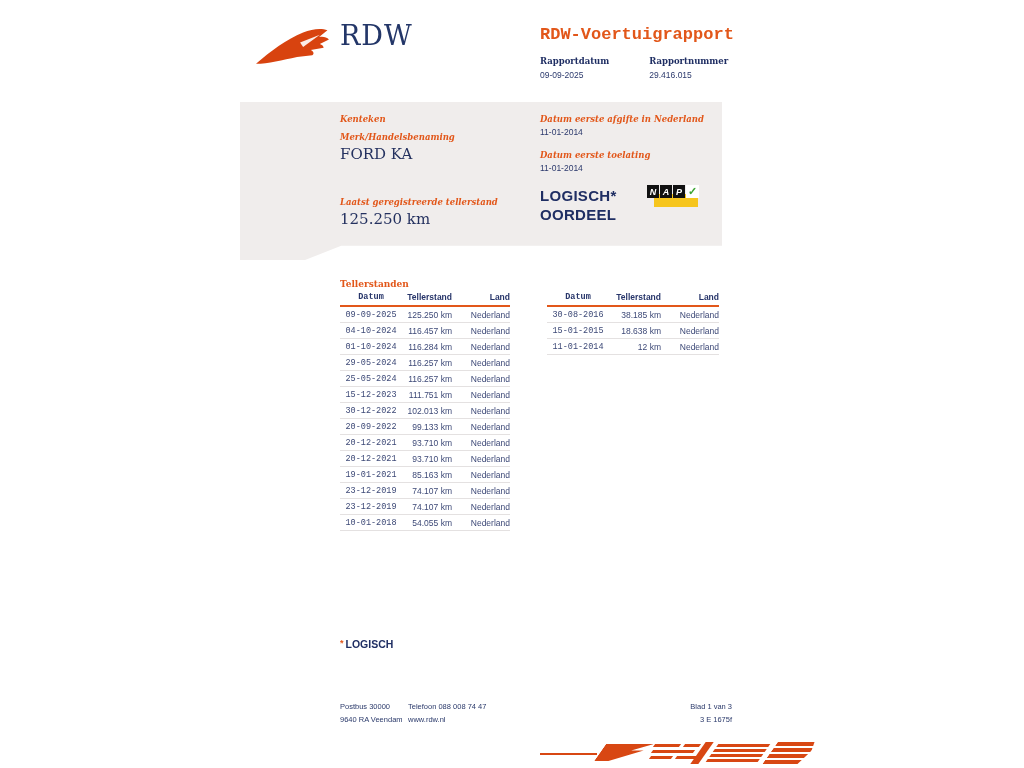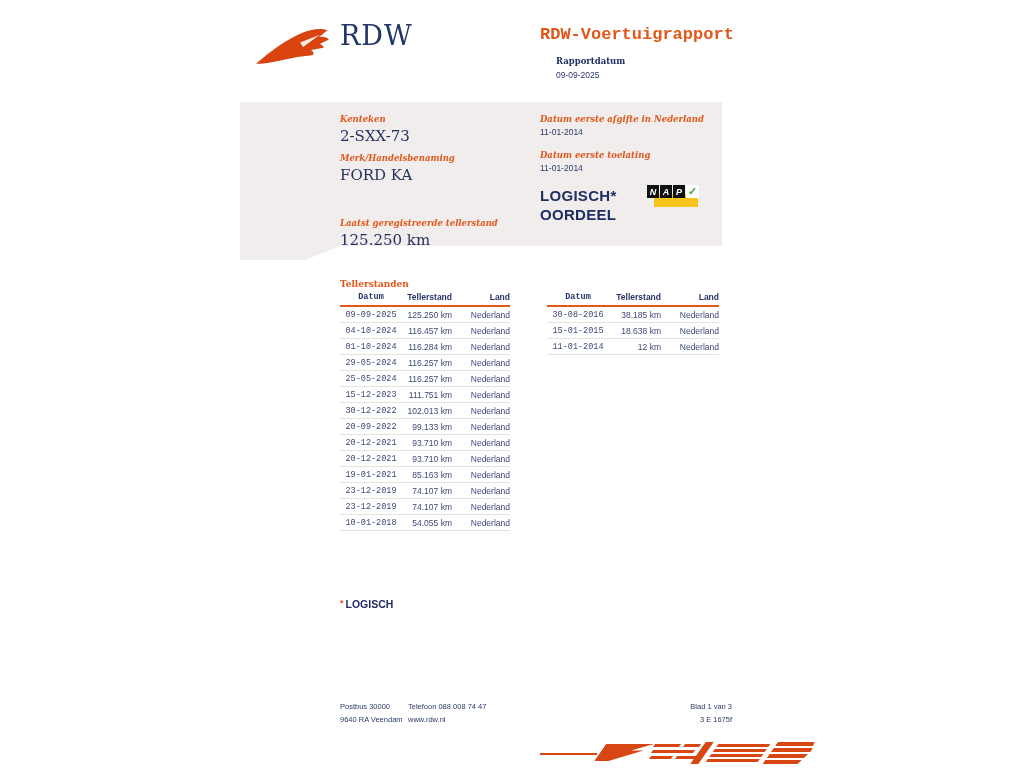--- a/index.html
+++ b/index.html
@@ -17,7 +17,7 @@
     font-size:27px;color:#233668;letter-spacing:1px;}
   .report-title{position:absolute;left:540px;top:25px;font-family:Liberation Mono, monospace;
     font-weight:bold;font-size:17px;color:var(--orange);}
-  .meta-row{position:absolute;left:556px;top:56px;display:flex;gap:40px;flex-direction:column;}
+  .meta-row{position:absolute;left:540px;top:56px;display:flex;gap:40px;}
   .meta-label{font-family:"DejaVu Serif",serif;font-weight:bold;font-size:8.5px;color:var(--navy);}
   .meta-value{font-size:8.5px;color:#2c3a6d;margin-top:4px;}
 

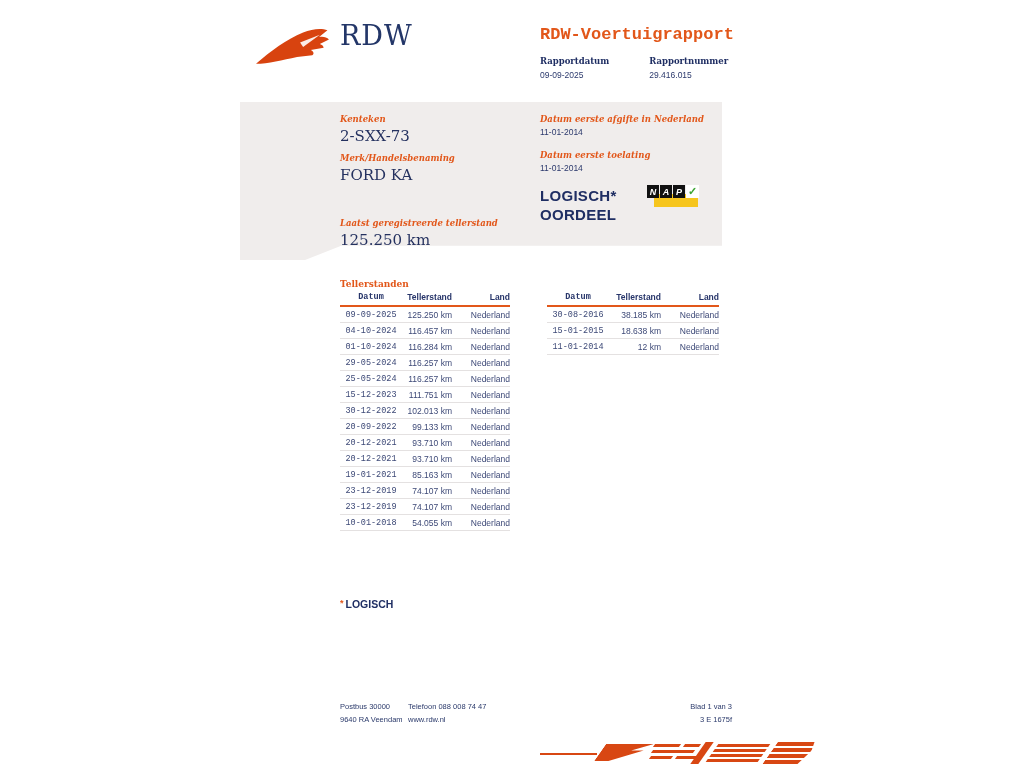--- a/index.html
+++ b/index.html
@@ -119,7 +119,6 @@
 
         <div class="vfield">
           <div class="vlabel">Kenteken</div>
-          <div class="vvalue">2-SXX-73</div>
         </div>
 
         <div class="vfield">

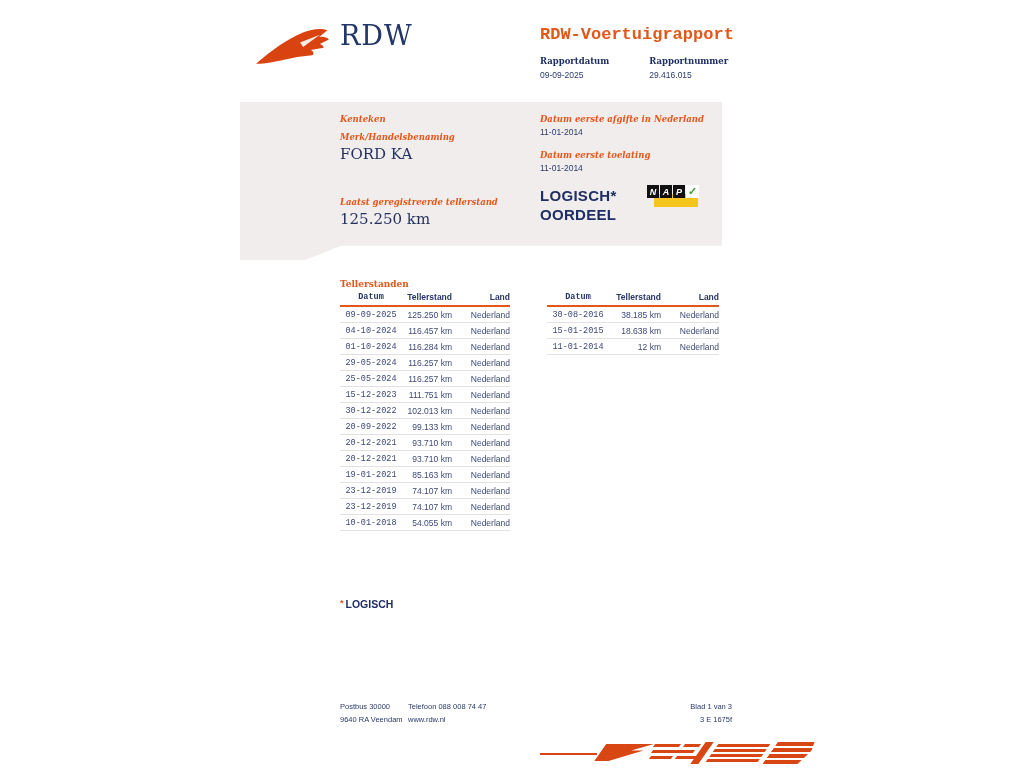--- a/index.html
+++ b/index.html
@@ -59,7 +59,7 @@
   .c3{flex:0 0 58px;text-align:right;}
 
   
-  .note-title{position:absolute;left:340px;top:598px;font-weight:bold;font-size:10.5px;color:var(--navy);}
+  .note-title{position:absolute;left:340px;top:638px;font-weight:bold;font-size:10.5px;color:var(--navy);}
   .note-title .star{color:var(--orange);font-size:9px;vertical-align:2px;margin-right:2px;}
   .note-body{position:absolute;left:340px;top:622px;width:396px;font-size:8.5px;line-height:13.5px;
     color:var(--orange);}

